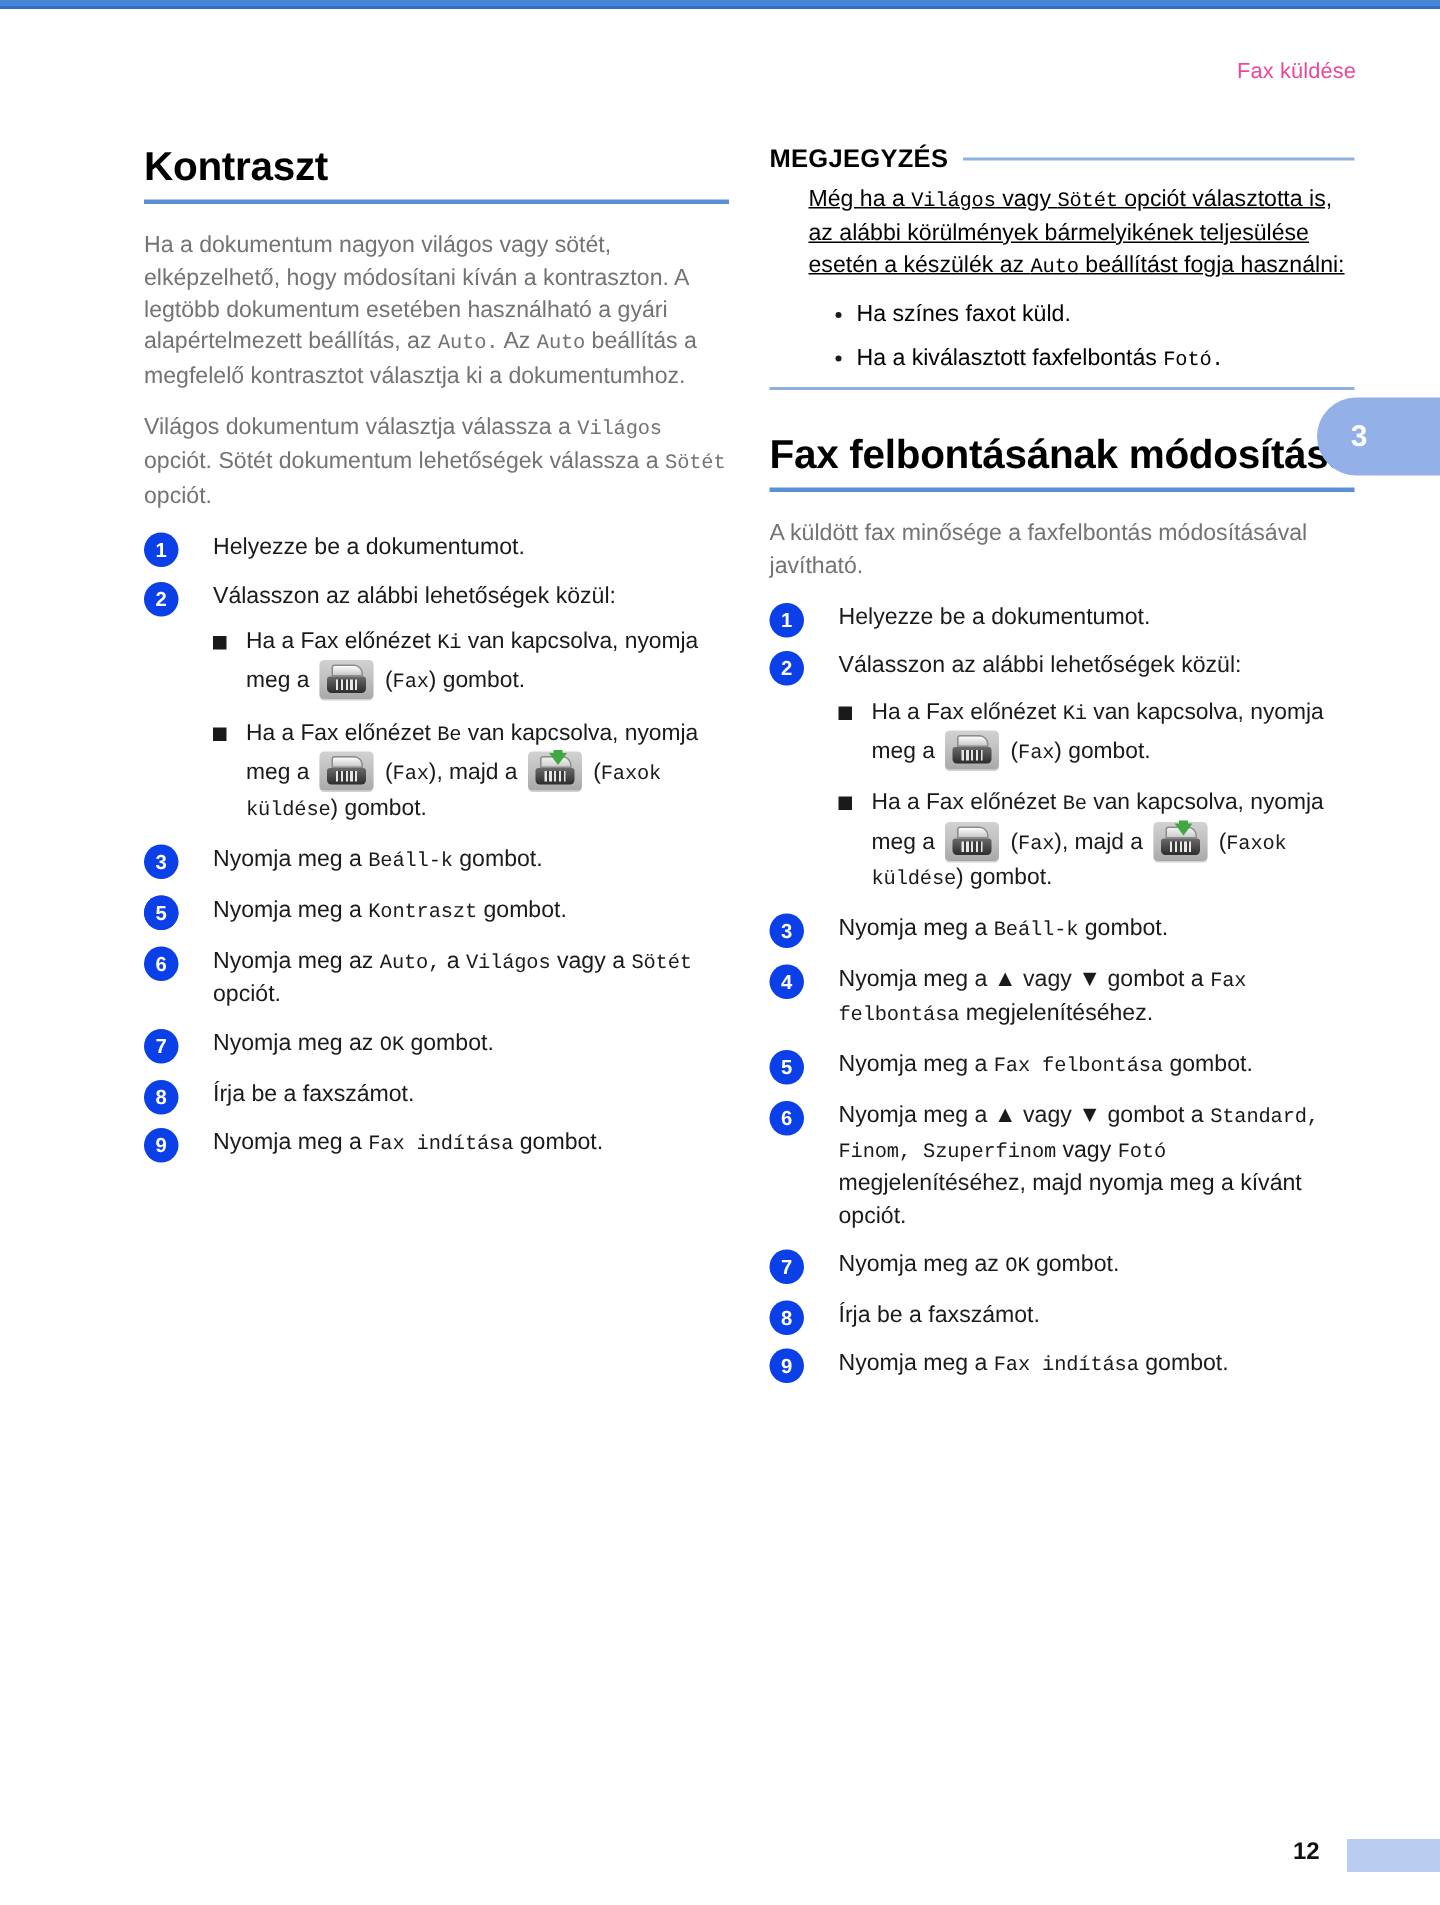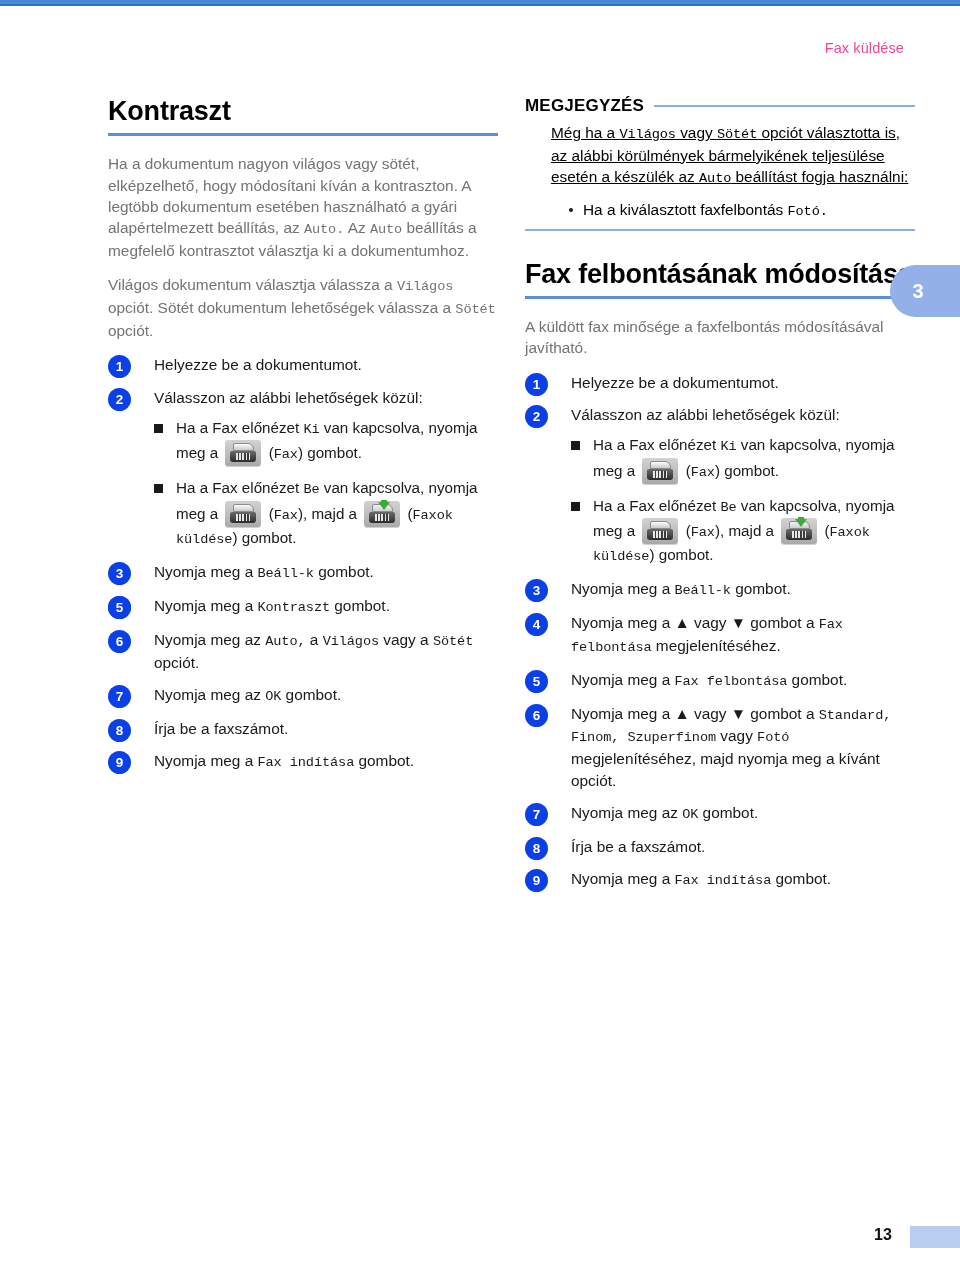--- a/index.html
+++ b/index.html
@@ -39,7 +39,7 @@
   }
   .page {
     position: absolute;
-    top: 0; left: 12px;
+    top: 0; left: 0;
     width: 888px;
     height: 1270px;
   }

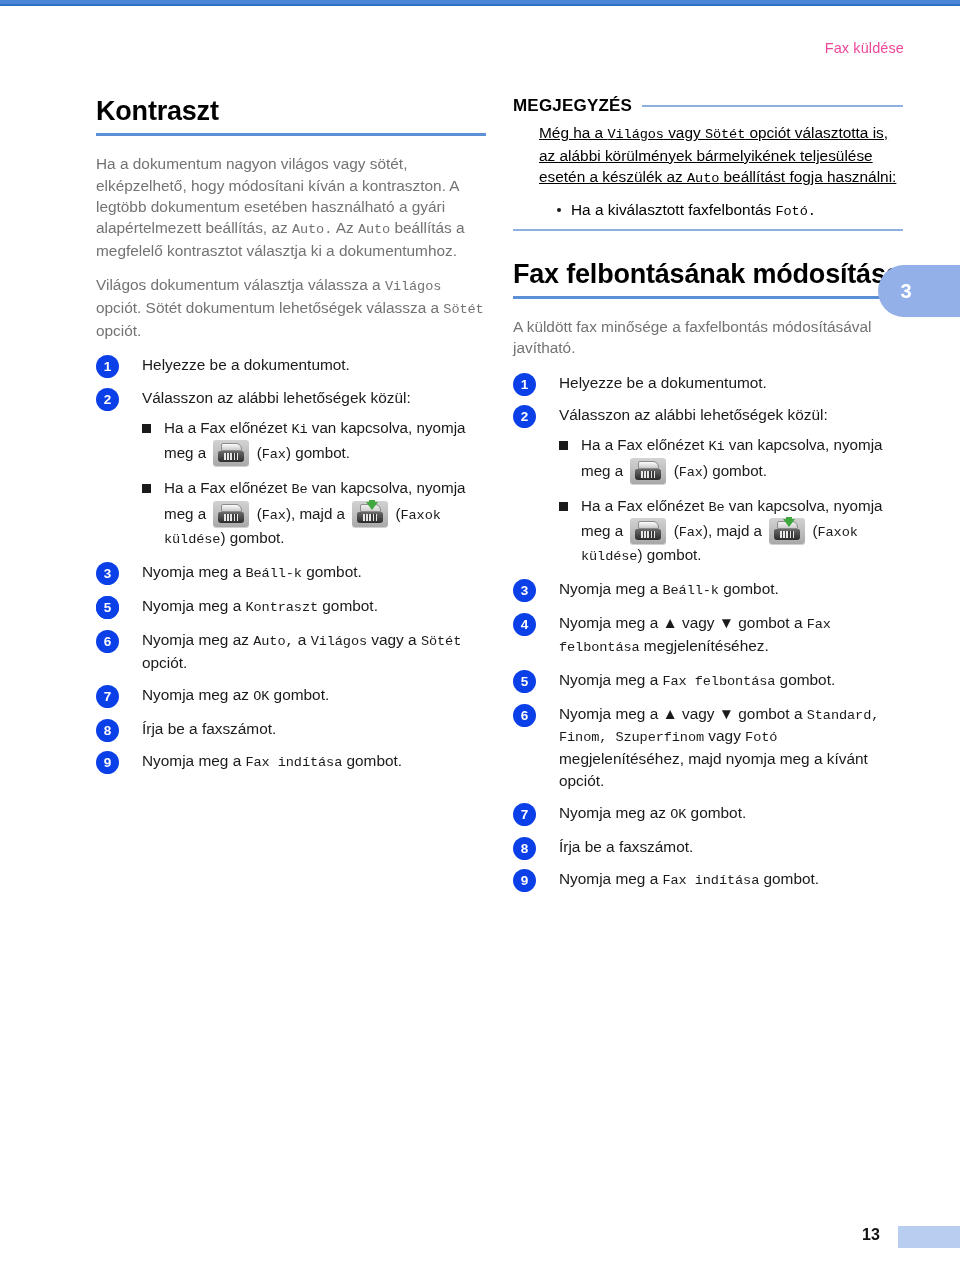--- a/index.html
+++ b/index.html
@@ -304,6 +304,7 @@
       <div class="note-body">
         <p id="note-paragraph"><span>Még ha a </span><span class="mono">Világos</span><span> vagy </span><span class="mono">Sötét</span><span> opciót választotta is, az alábbi körülmények bármelyikének teljesülése esetén a készülék az </span><span class="mono">Auto</span><span> beállítást fogja használni:</span></p>
         <ul class="note-bullets" id="note-bullets">
+            <li><span>Ha színes faxot küld.</span></li>
             <li><span>Ha a kiválasztott faxfelbontás </span><span class="mono">Fotó.</span></li>
           </ul>
       </div>

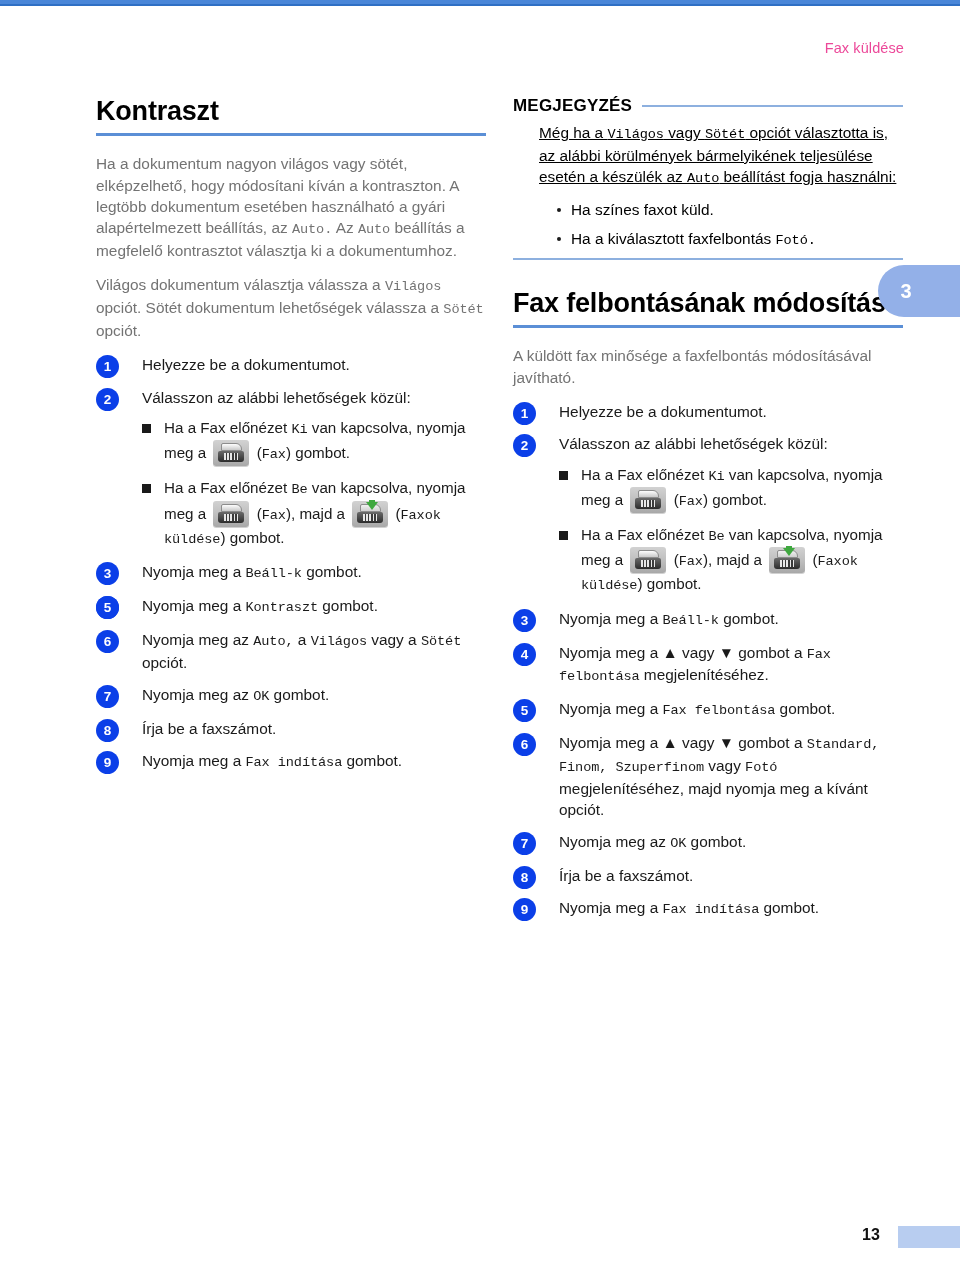--- a/index.html
+++ b/index.html
@@ -334,7 +334,7 @@
 
   <div class="chapter-tab">3</div>
 
-  <div class="footer-num">13</div>
+  <div class="footer-num">12</div>
   <div class="footer-bar"></div>
 </div>
 

